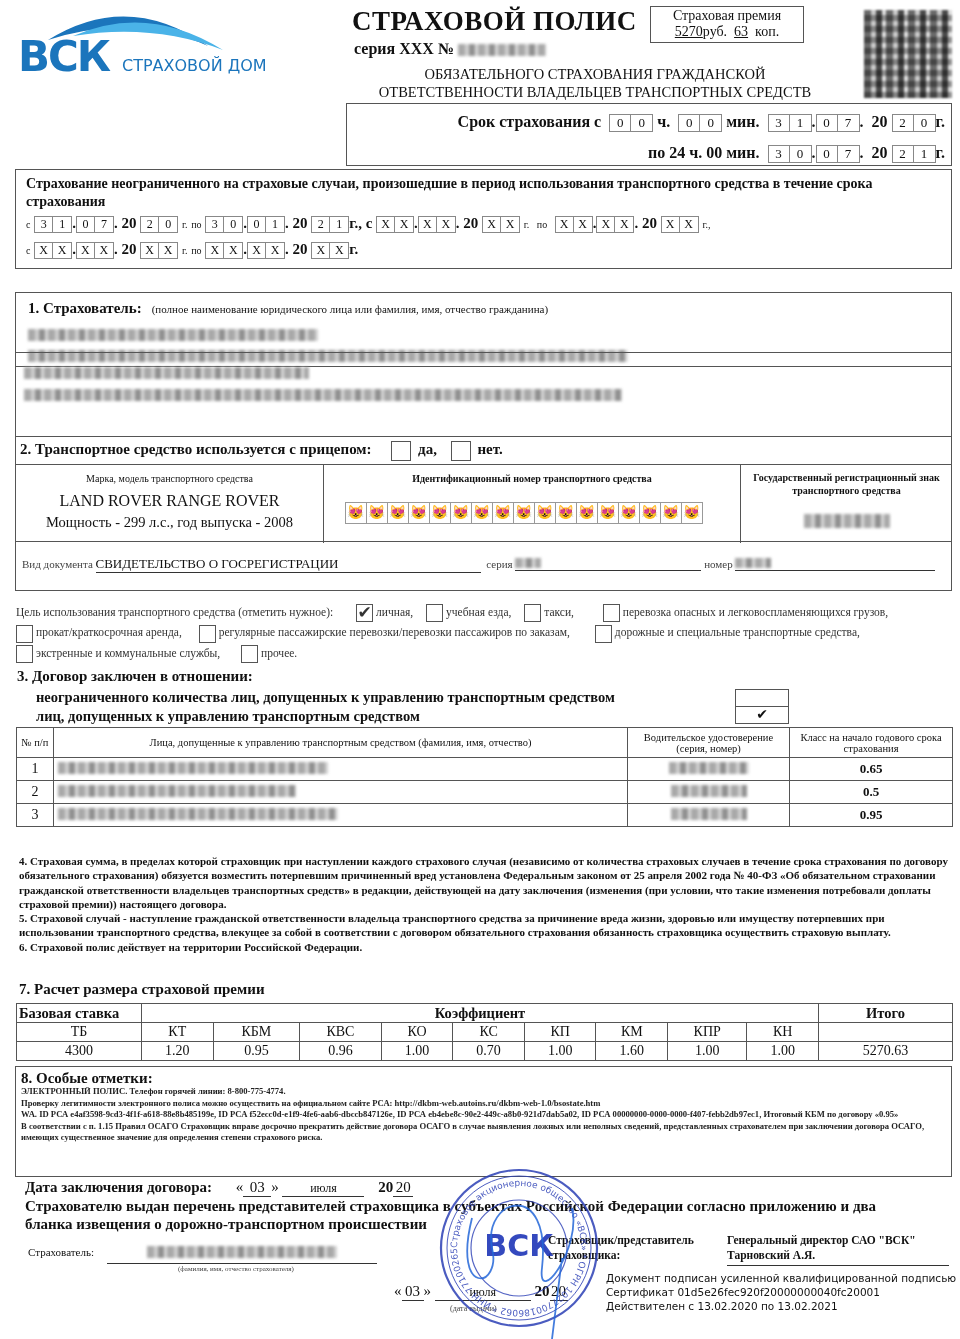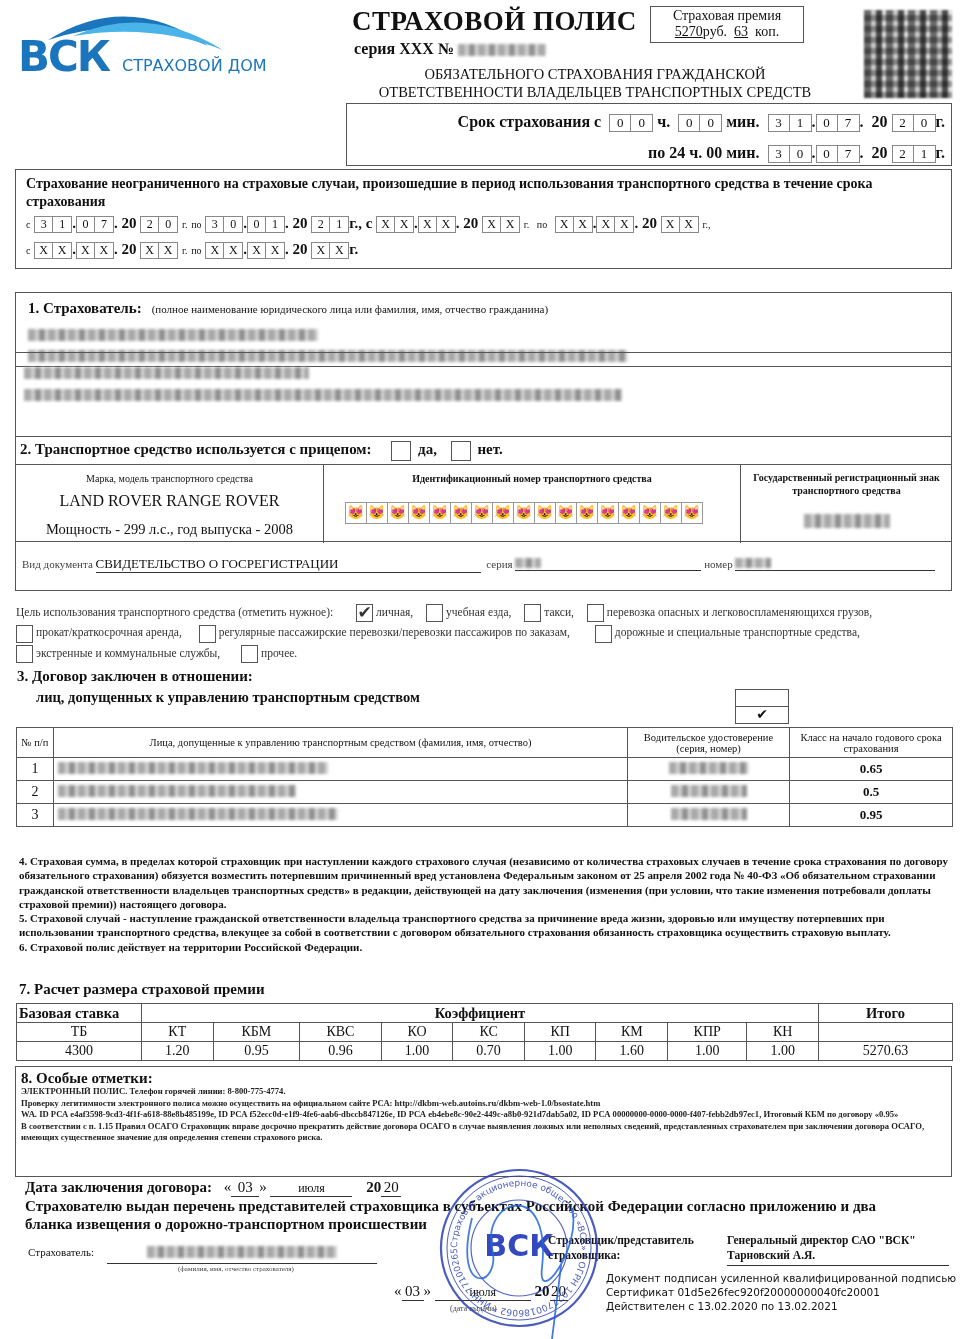--- a/index.html
+++ b/index.html
@@ -209,7 +209,7 @@
     <div class="abs" style="left:0;top:0;width:308px;height:78px;border-right:1px solid #555;text-align:center;">
       <div style="font-size:10px;margin-top:8px;">Марка, модель транспортного средства</div>
       <div style="font-size:16px;margin-top:8px;">LAND ROVER RANGE ROVER</div>
-      <div style="font-size:14.5px;margin-top:11px;">Мощность - 299 л.с., год выпуска - 2008</div>
+      <div style="font-size:14.5px;margin-top:4px;">Мощность - 299 л.с., год выпуска - 2008</div>
     </div>
     <div class="abs" style="left:308px;top:0;width:417px;height:78px;border-right:1px solid #555;text-align:center;">
       <div class="b" style="font-size:10px;margin-top:8px;">Идентификационный номер транспортного средства</div>

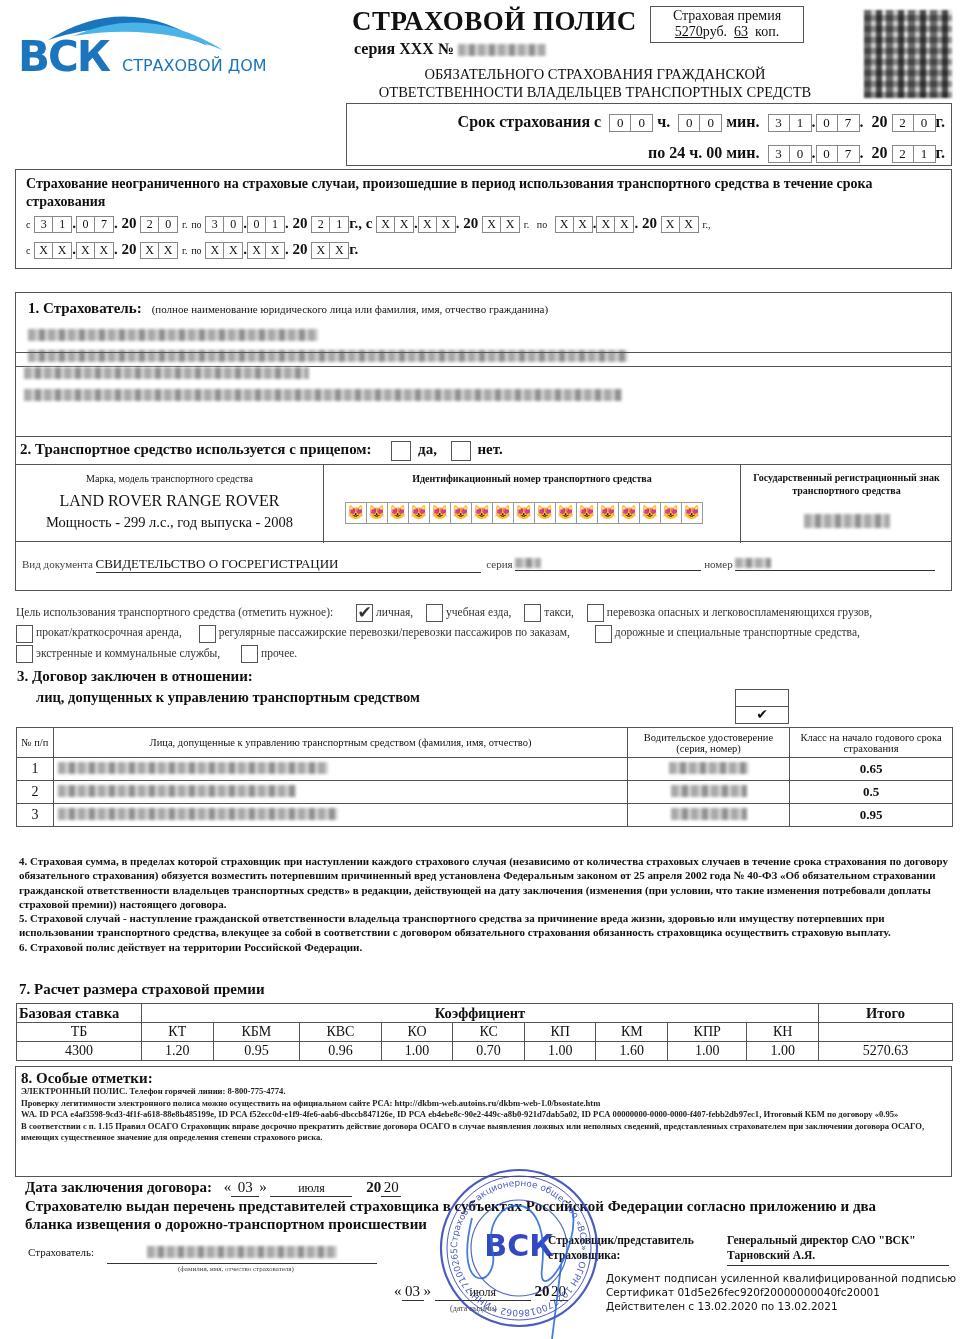--- a/index.html
+++ b/index.html
@@ -239,7 +239,7 @@
     <span style="margin-left:20px;"><span class="chk"><span>✔</span></span><span>личная,</span></span>
     <span style="margin-left:10px;"><span class="chk"></span><span>учебная езда,</span></span>
     <span style="margin-left:10px;"><span class="chk"></span><span>такси,</span></span>
-    <span style="margin-left:10px;"><span class="chk"></span><span>перевозка опасных и легковоспламеняющихся грузов,</span></span>
+    <span style="margin-left:26px;"><span class="chk"></span><span>перевозка опасных и легковоспламеняющихся грузов,</span></span>
   </div>
   <div style="white-space:nowrap;">
     <span><span class="chk"></span><span>прокат/краткосрочная аренда,</span></span>

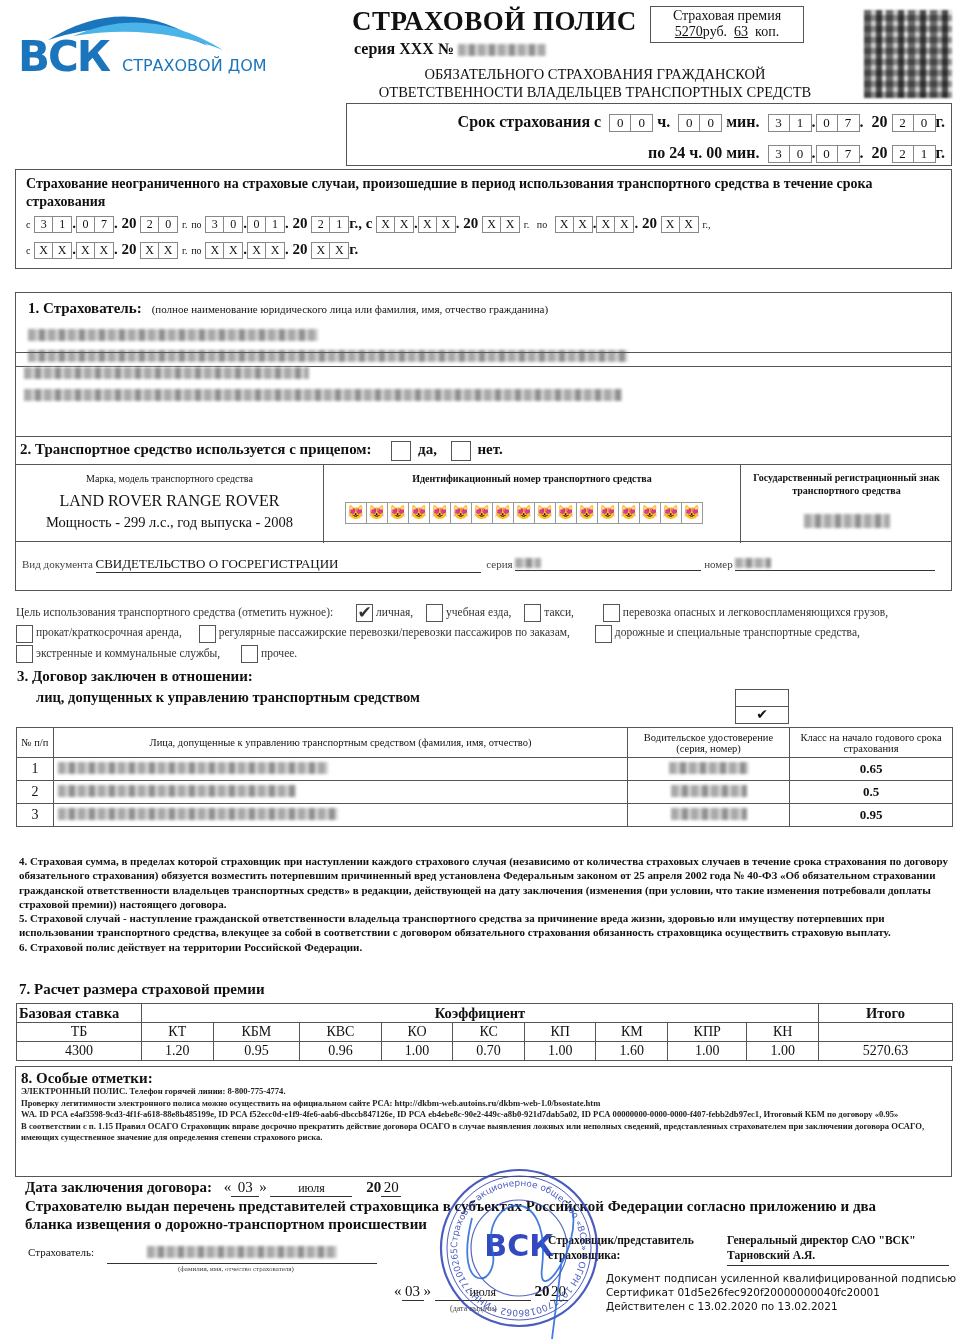--- a/index.html
+++ b/index.html
@@ -254,6 +254,7 @@
 
 <div class="abs b" style="left:17px;top:668px;font-size:15px;">3. Договор заключен в отношении:</div>
 <div class="abs b" style="left:36px;top:688px;font-size:14.5px;line-height:19px;">
+  <div>неограниченного количества лиц, допущенных к управлению транспортным средством</div>
   <div>лиц, допущенных к управлению транспортным средством</div>
 </div>
 <div class="abs" style="left:735px;top:689px;width:54px;height:35px;border:1px solid #555;">

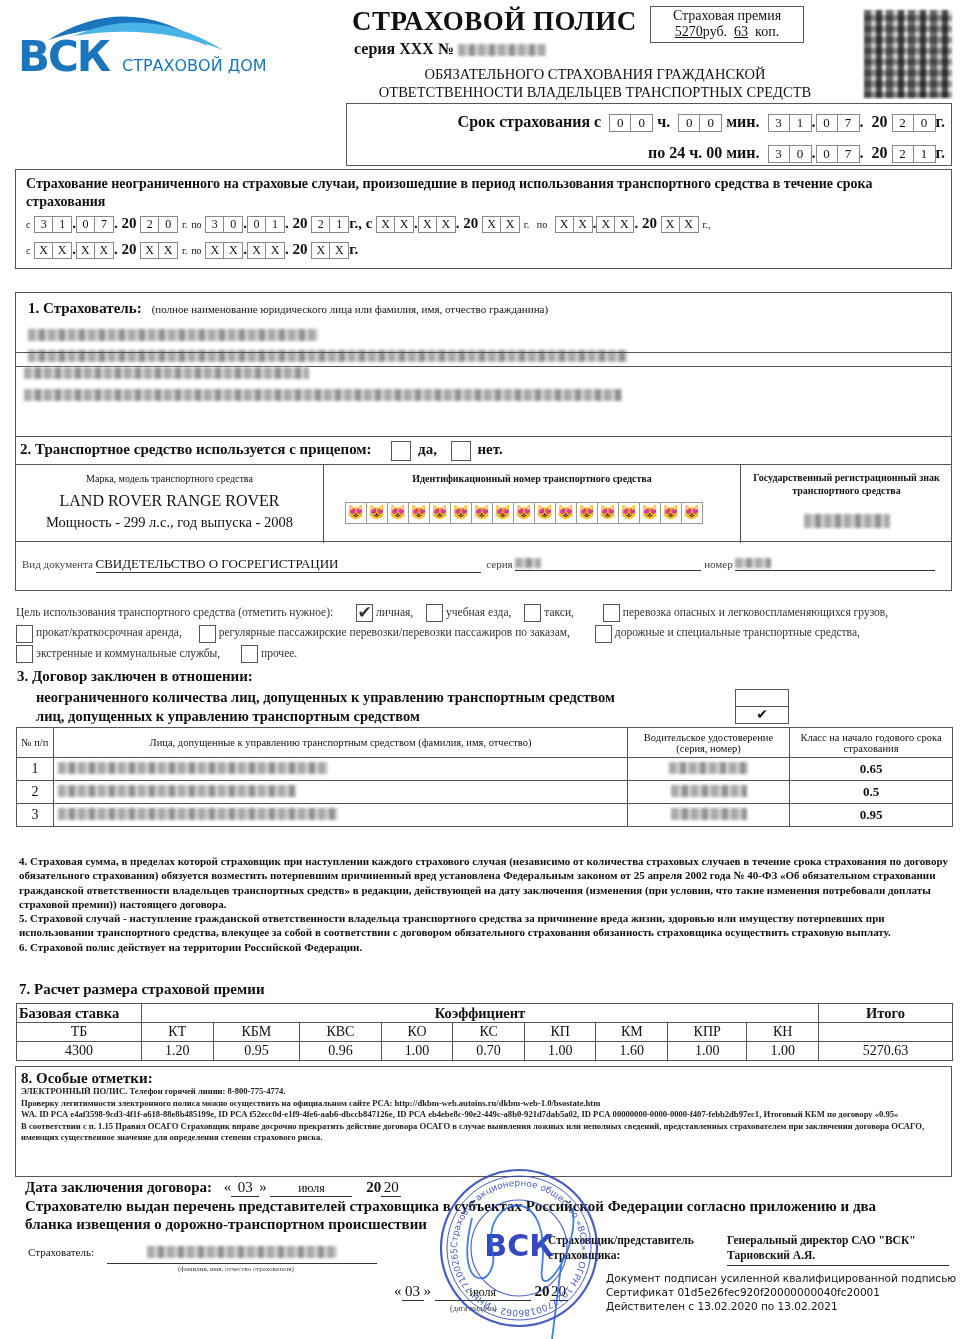--- a/index.html
+++ b/index.html
@@ -346,7 +346,7 @@
 
 <div class="abs b" style="left:25px;top:1179px;font-size:15px;white-space:nowrap;">
   <span>Дата заключения договора:</span>
-  <span style="margin-left:8px;font-weight:normal;">«<span class="uline" style="width:28px;">03</span>»</span>
+  <span style="margin-left:20px;font-weight:normal;">«<span class="uline" style="width:28px;">03</span>»</span>
   <span class="uline" style="width:82px;font-weight:normal;font-size:12px;">июля</span>
   <span style="margin-left:10px;">20</span><span class="uline" style="width:20px;font-weight:normal;">20</span>
 </div>

